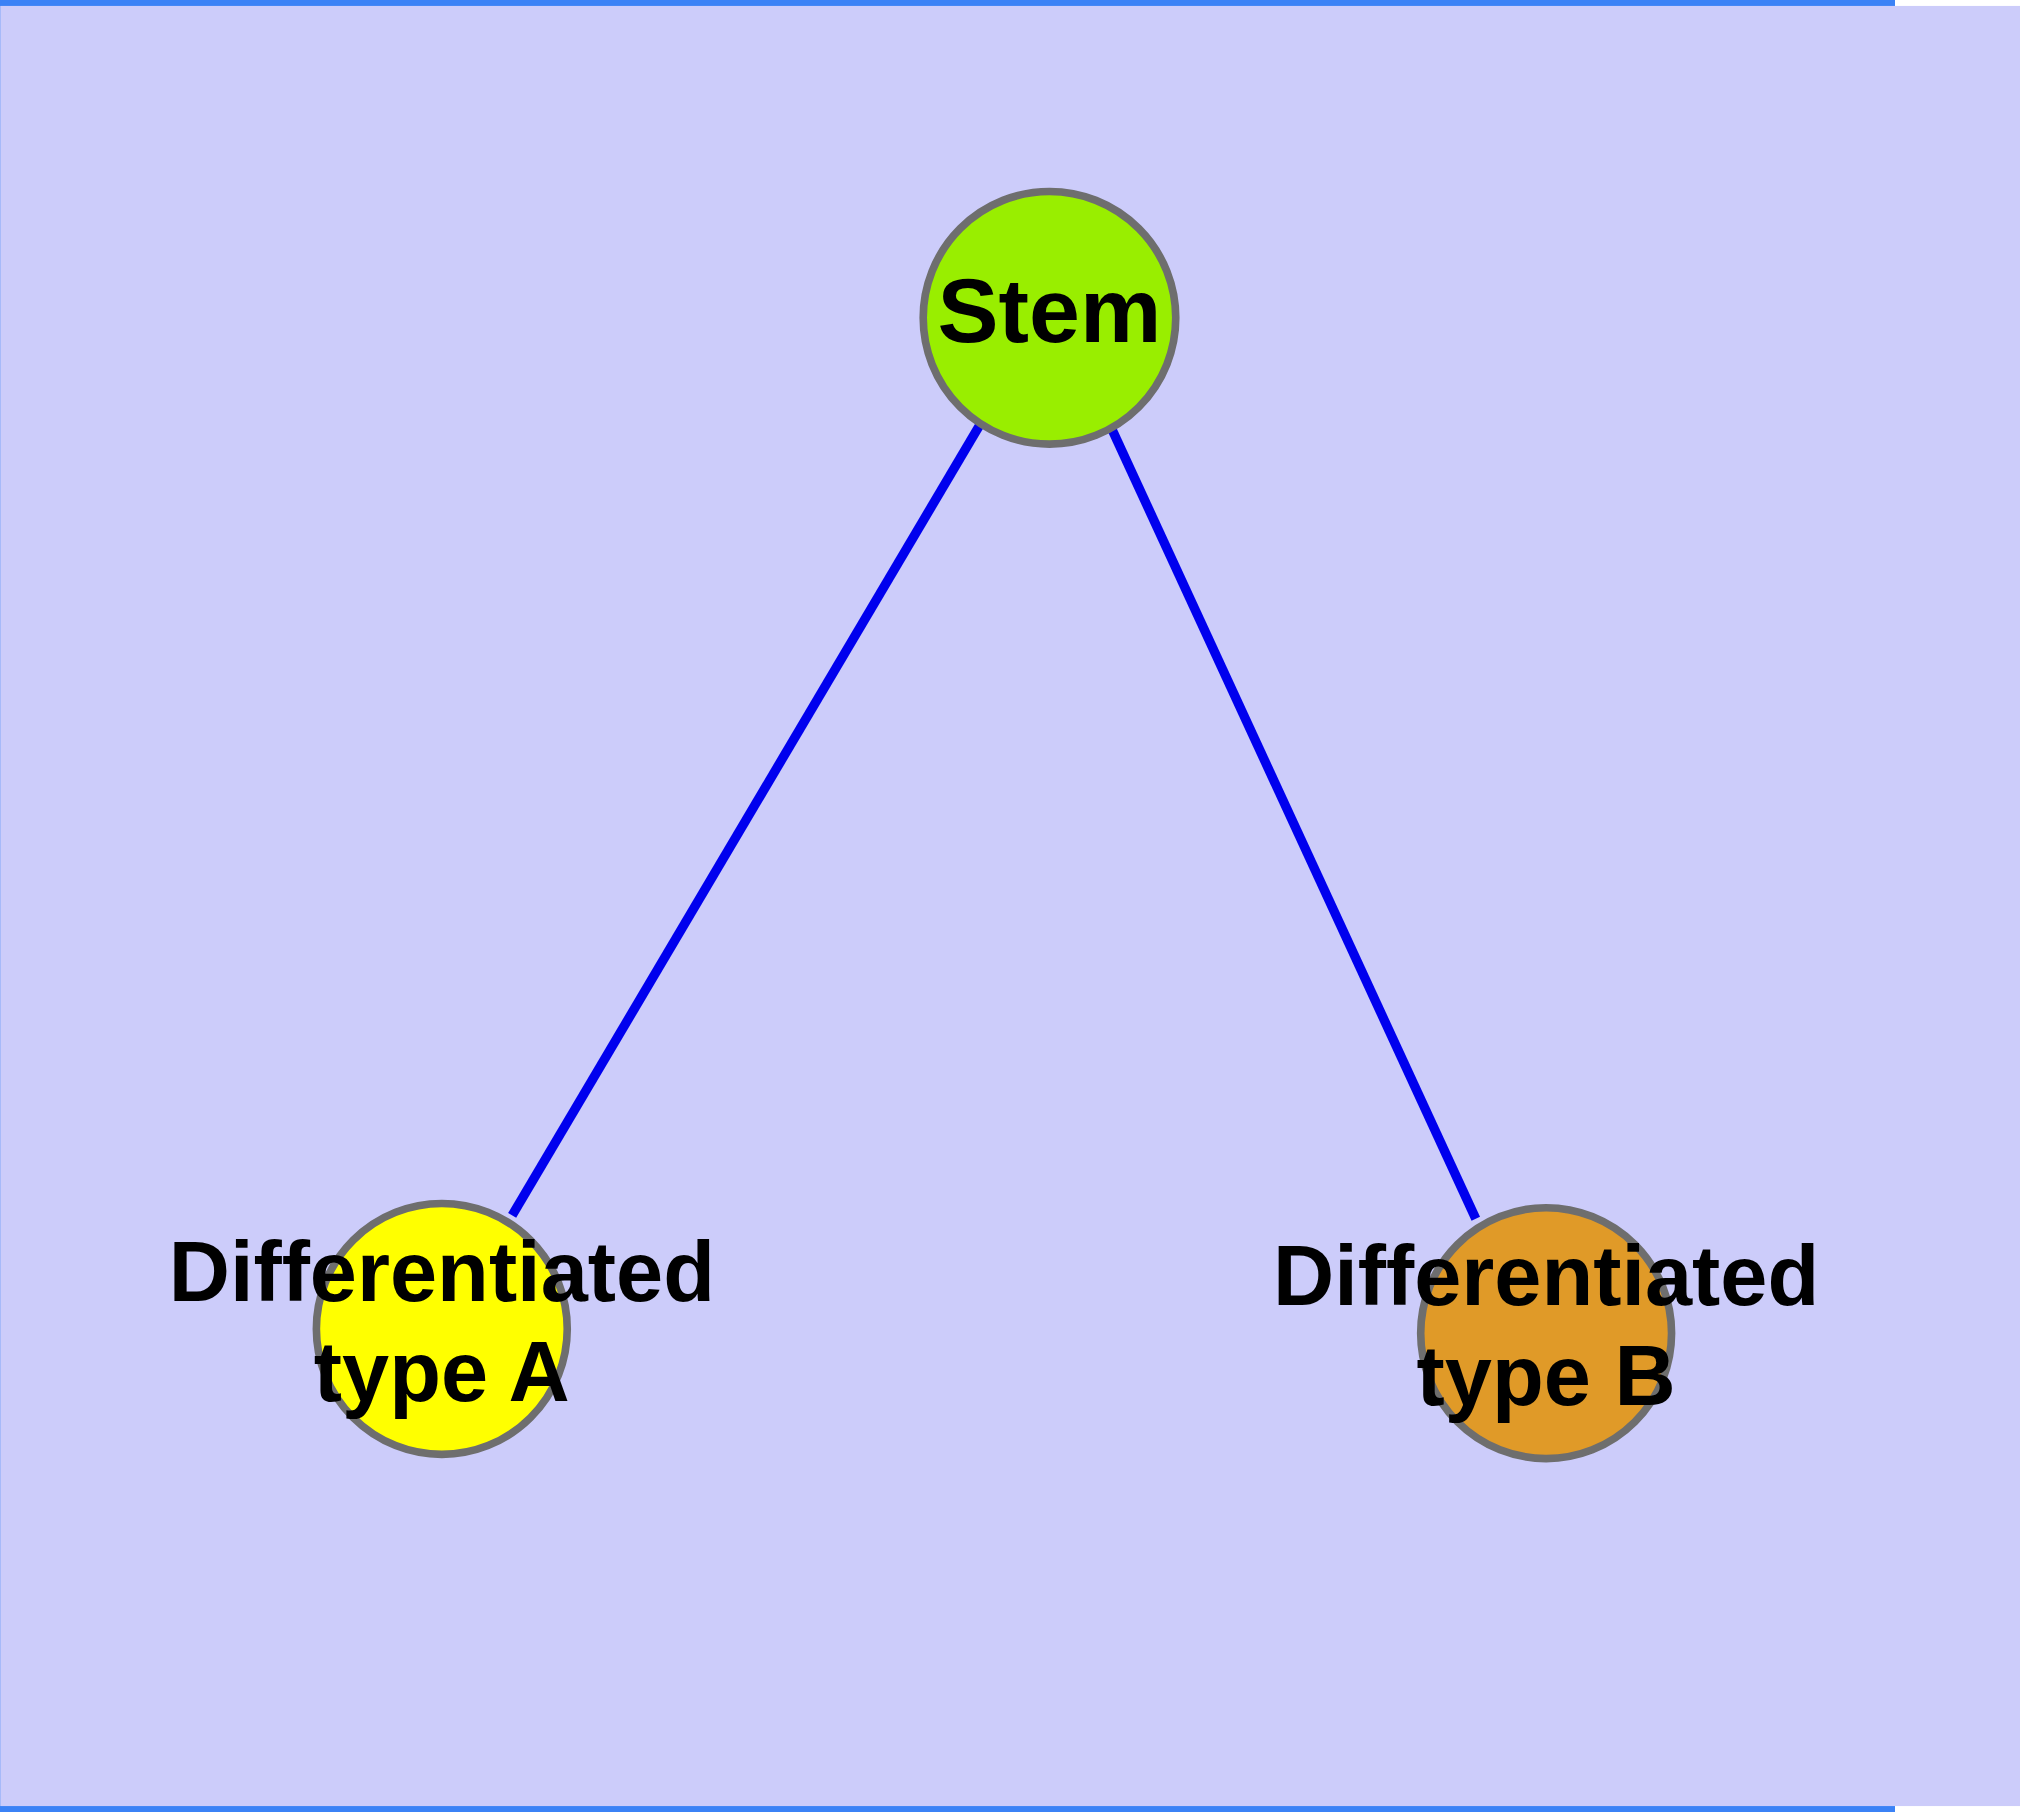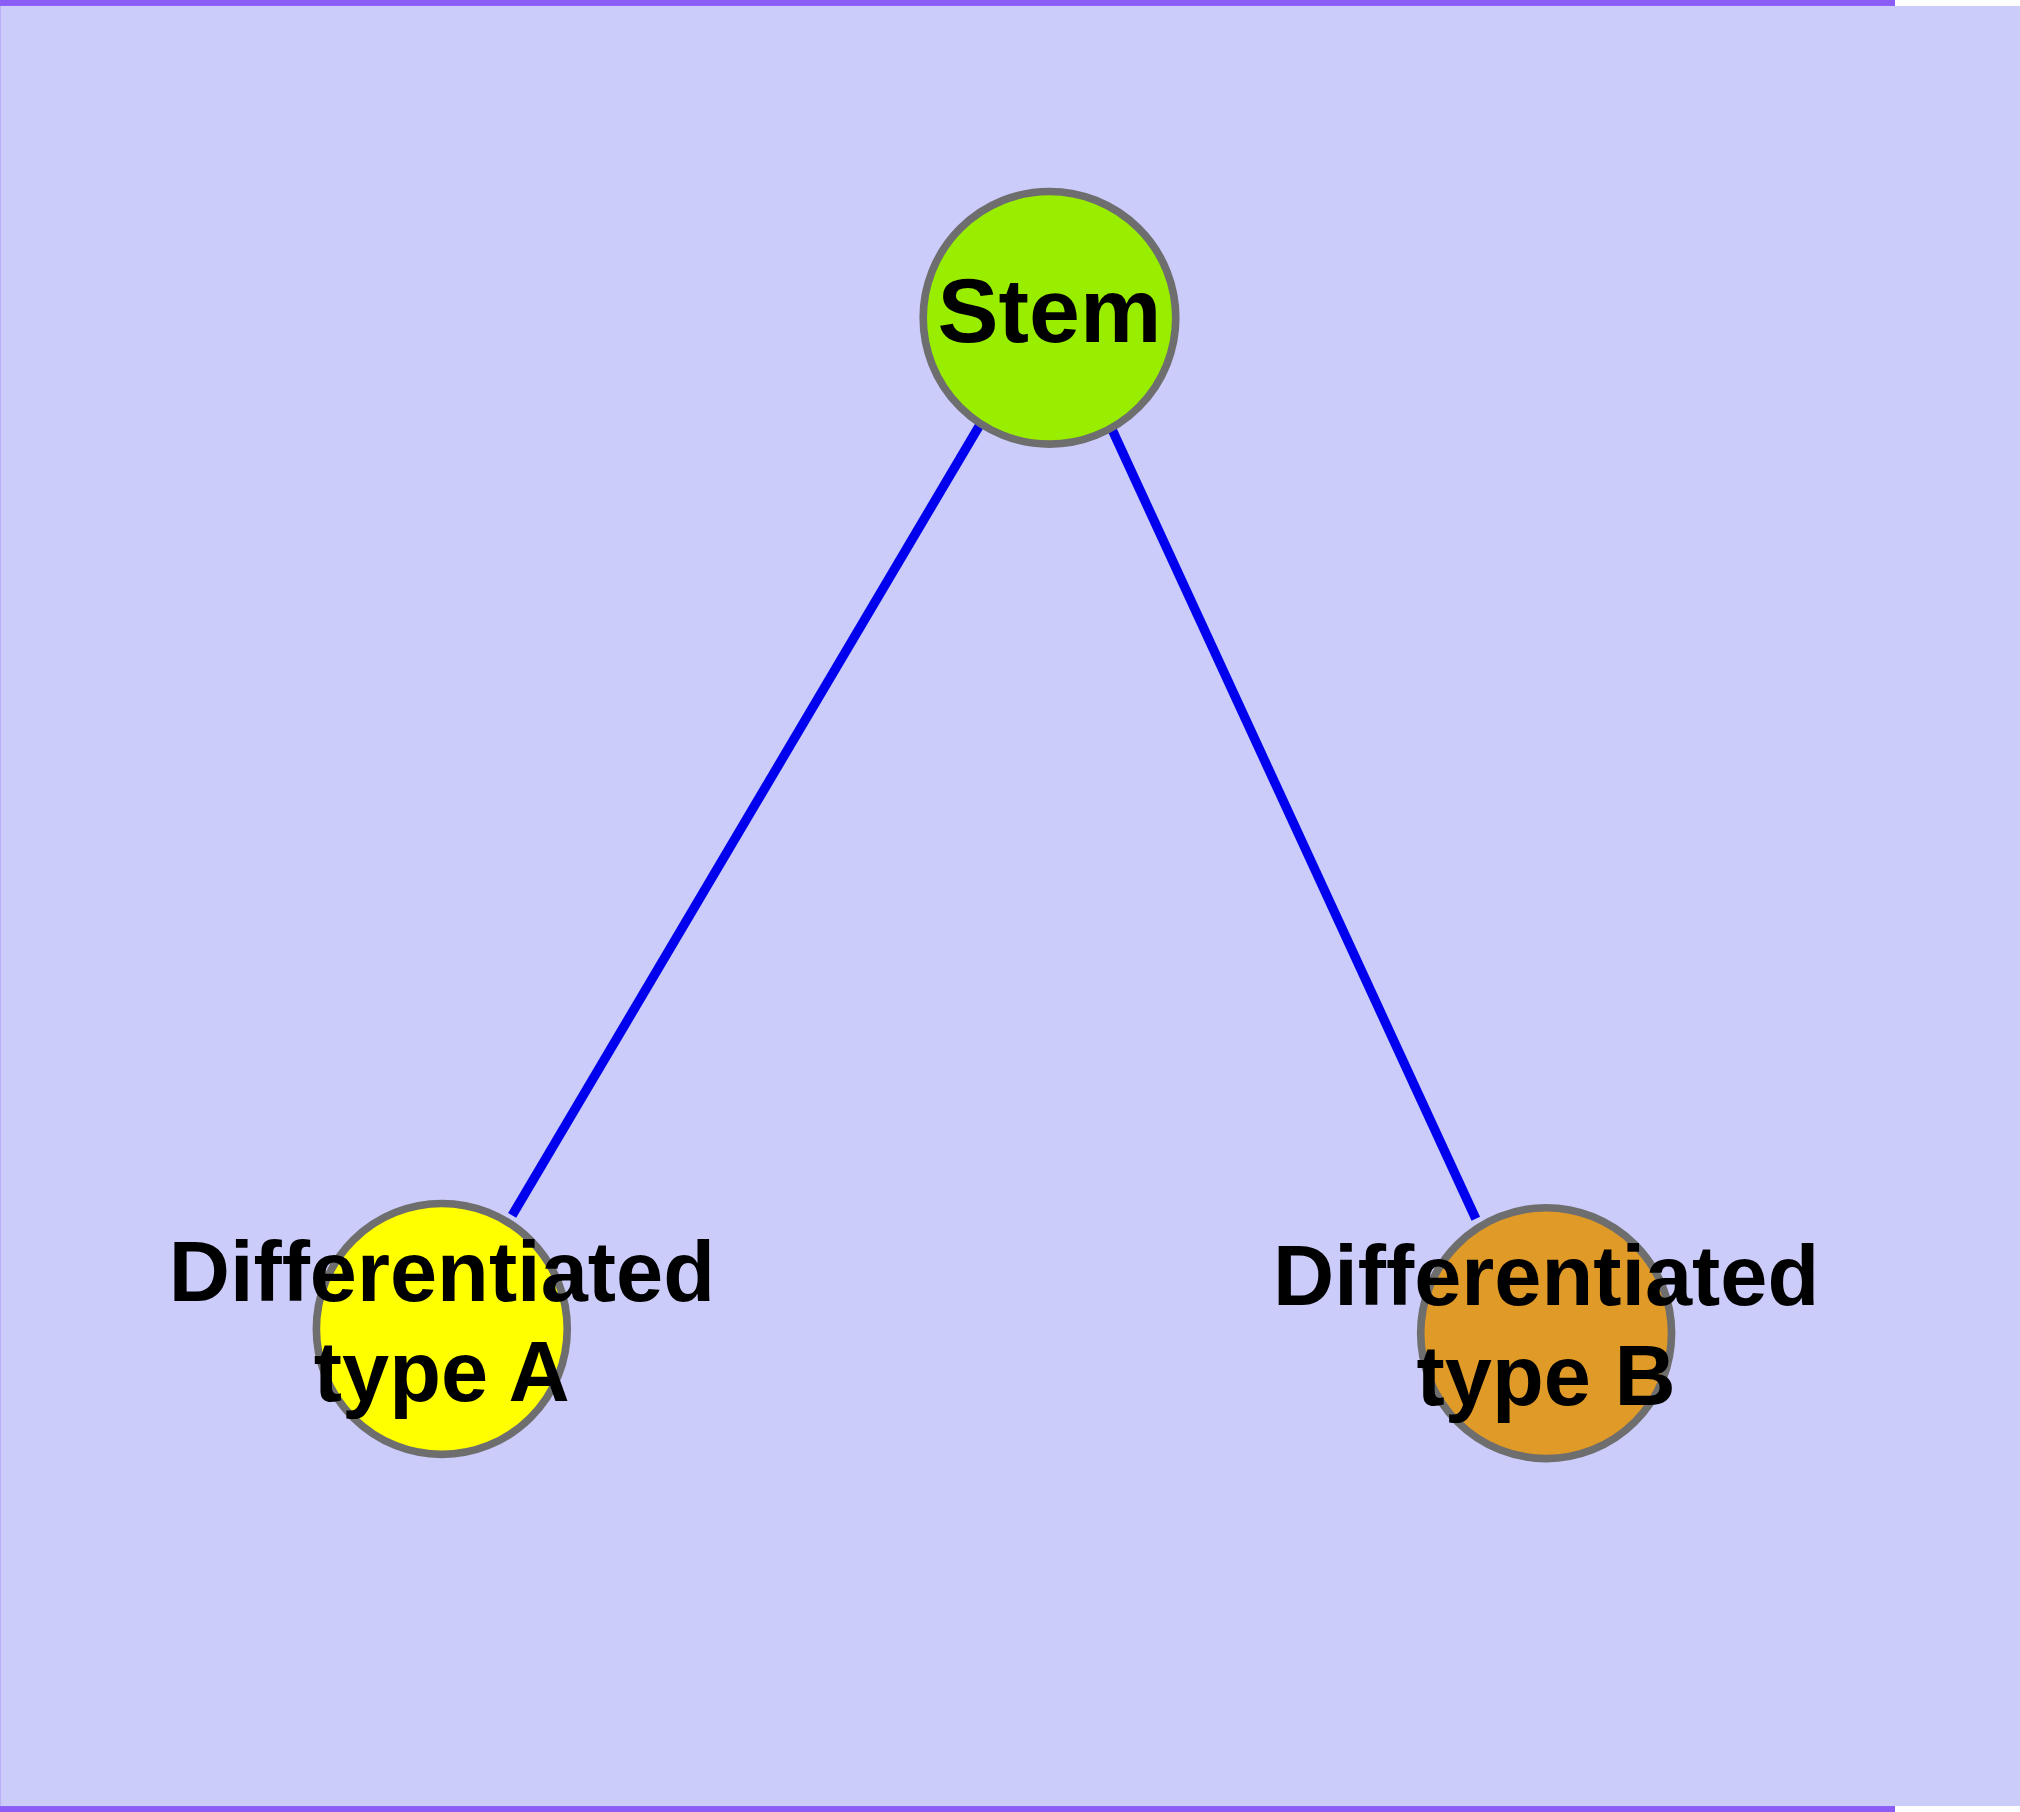--- a/index.html
+++ b/index.html
@@ -17,7 +17,7 @@
     position: relative;
     width: 1895px;
     height: 1812px;
-    background: #8b5cf6;
+    background: #3b82f6;
     text-decoration: underline;
   }
   #graph-svg {

